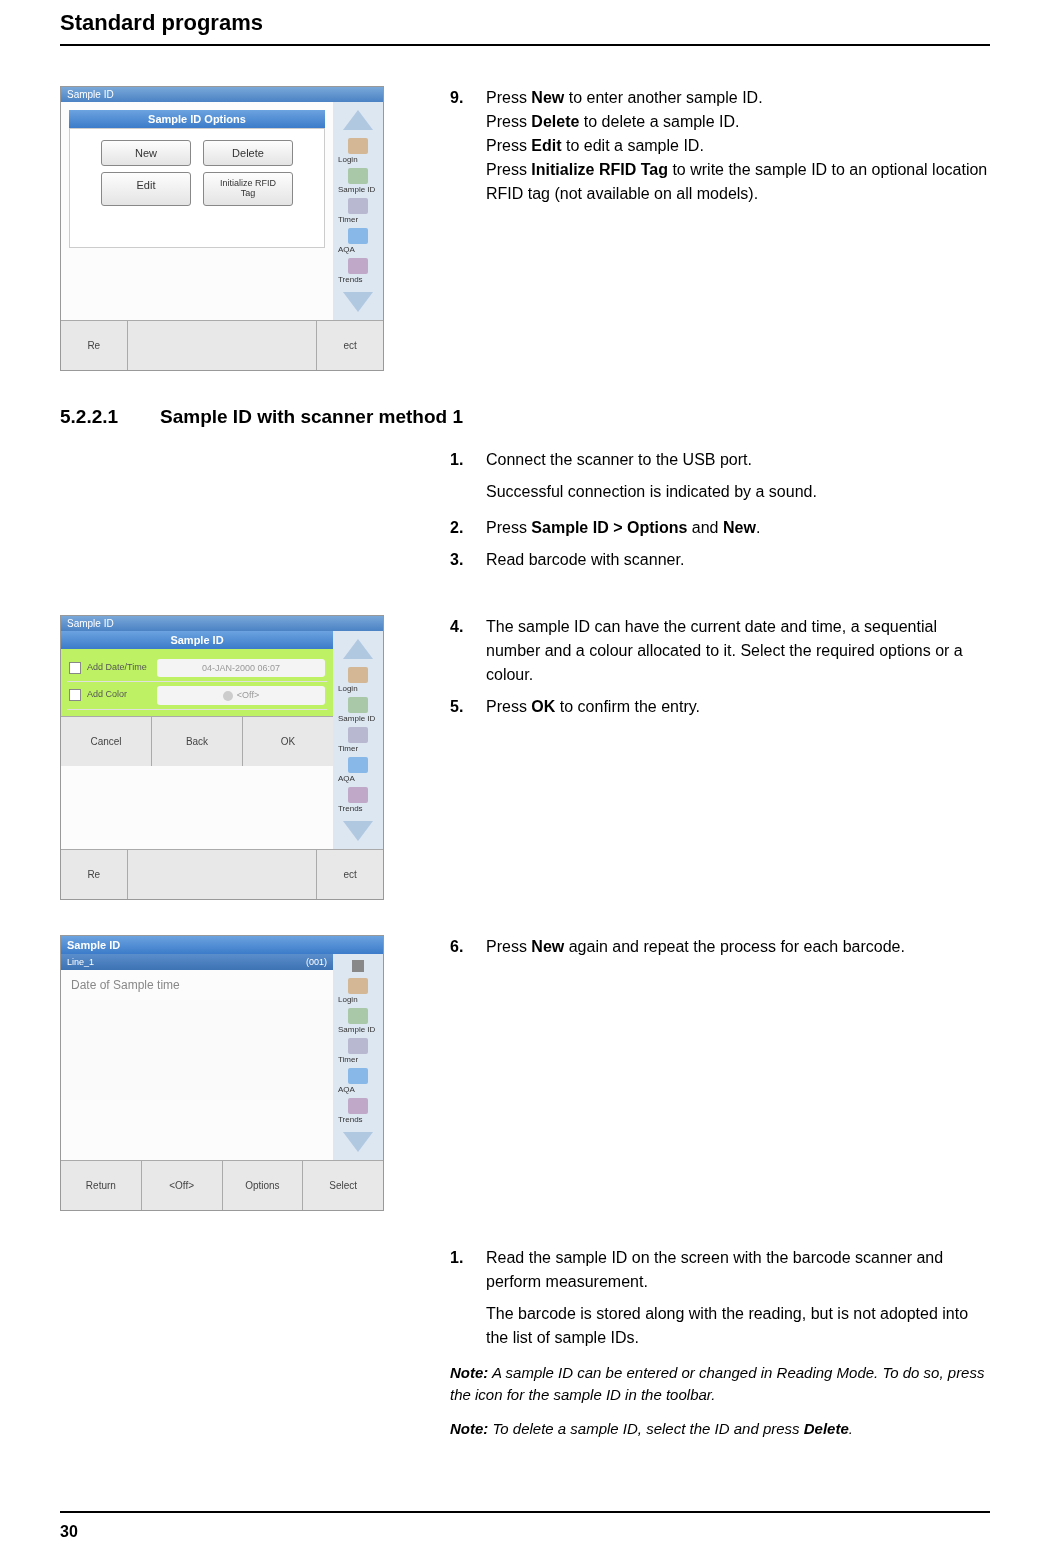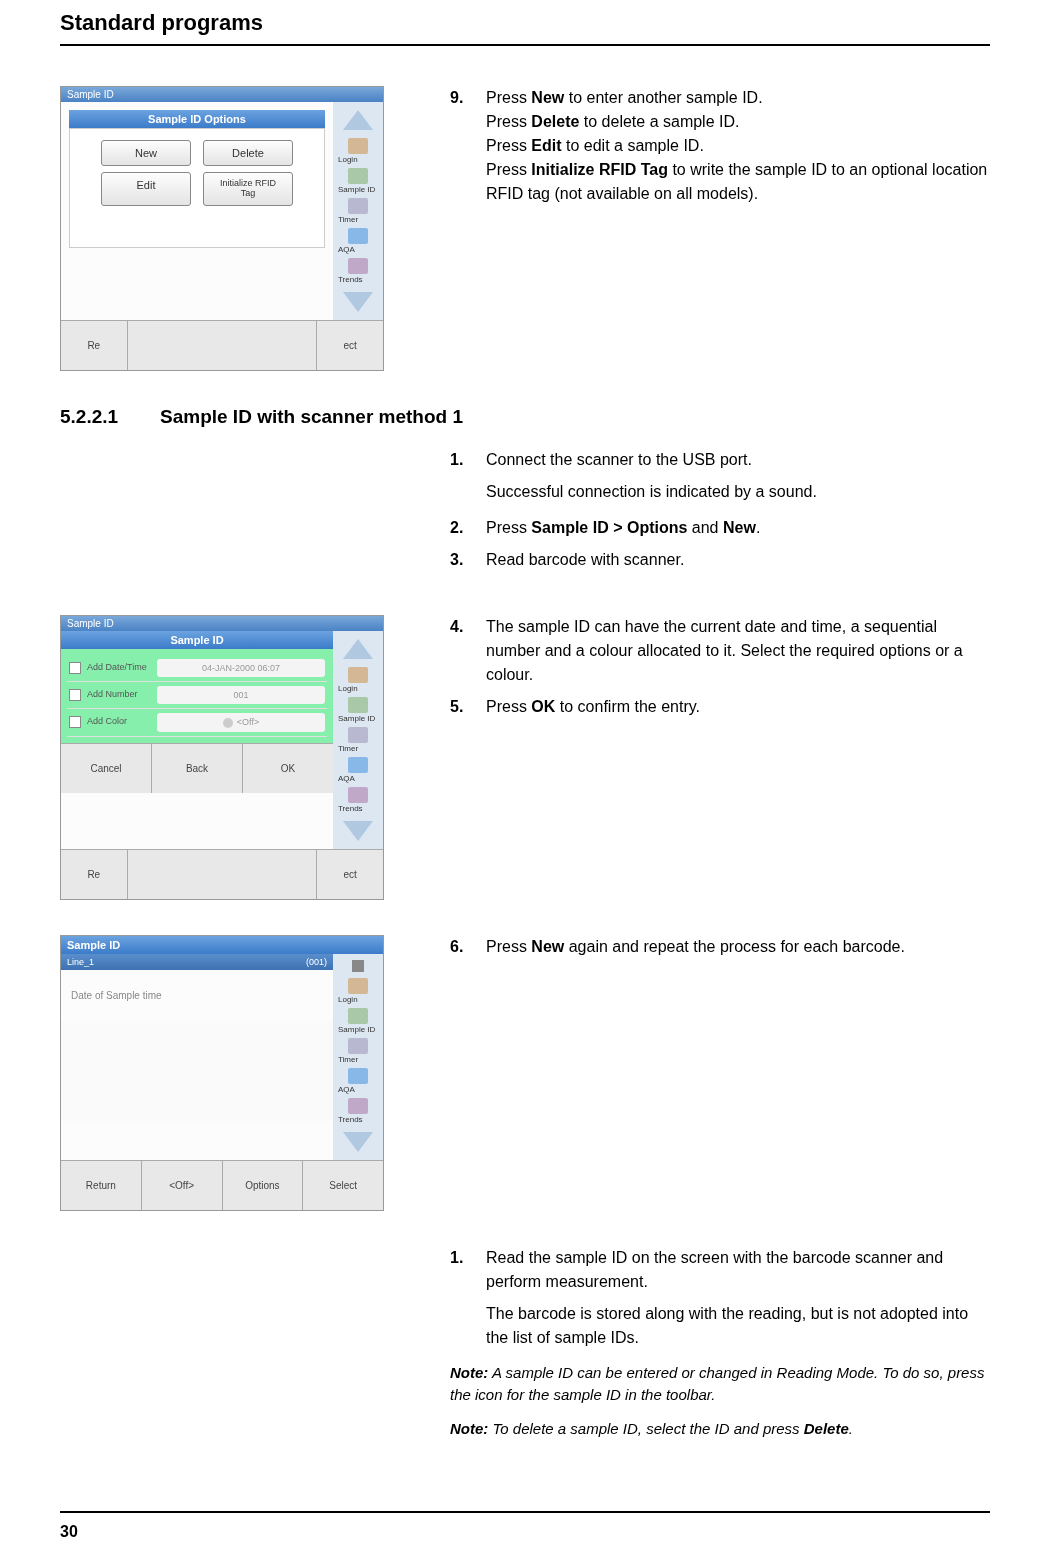--- a/index.html
+++ b/index.html
@@ -319,7 +319,7 @@
         <div class="ss-body">
           <div class="ss-main" style="padding:0">
             <div class="ss-titlebar">Sample ID</div>
-            <div style="background:#86efac;padding:6px">
+            <div style="background:#bef264;padding:6px">
               <div class="ss-check-row">
                 <div class="ss-checkbox"></div>
                 <div class="ss-check-label">Add Date/Time</div>

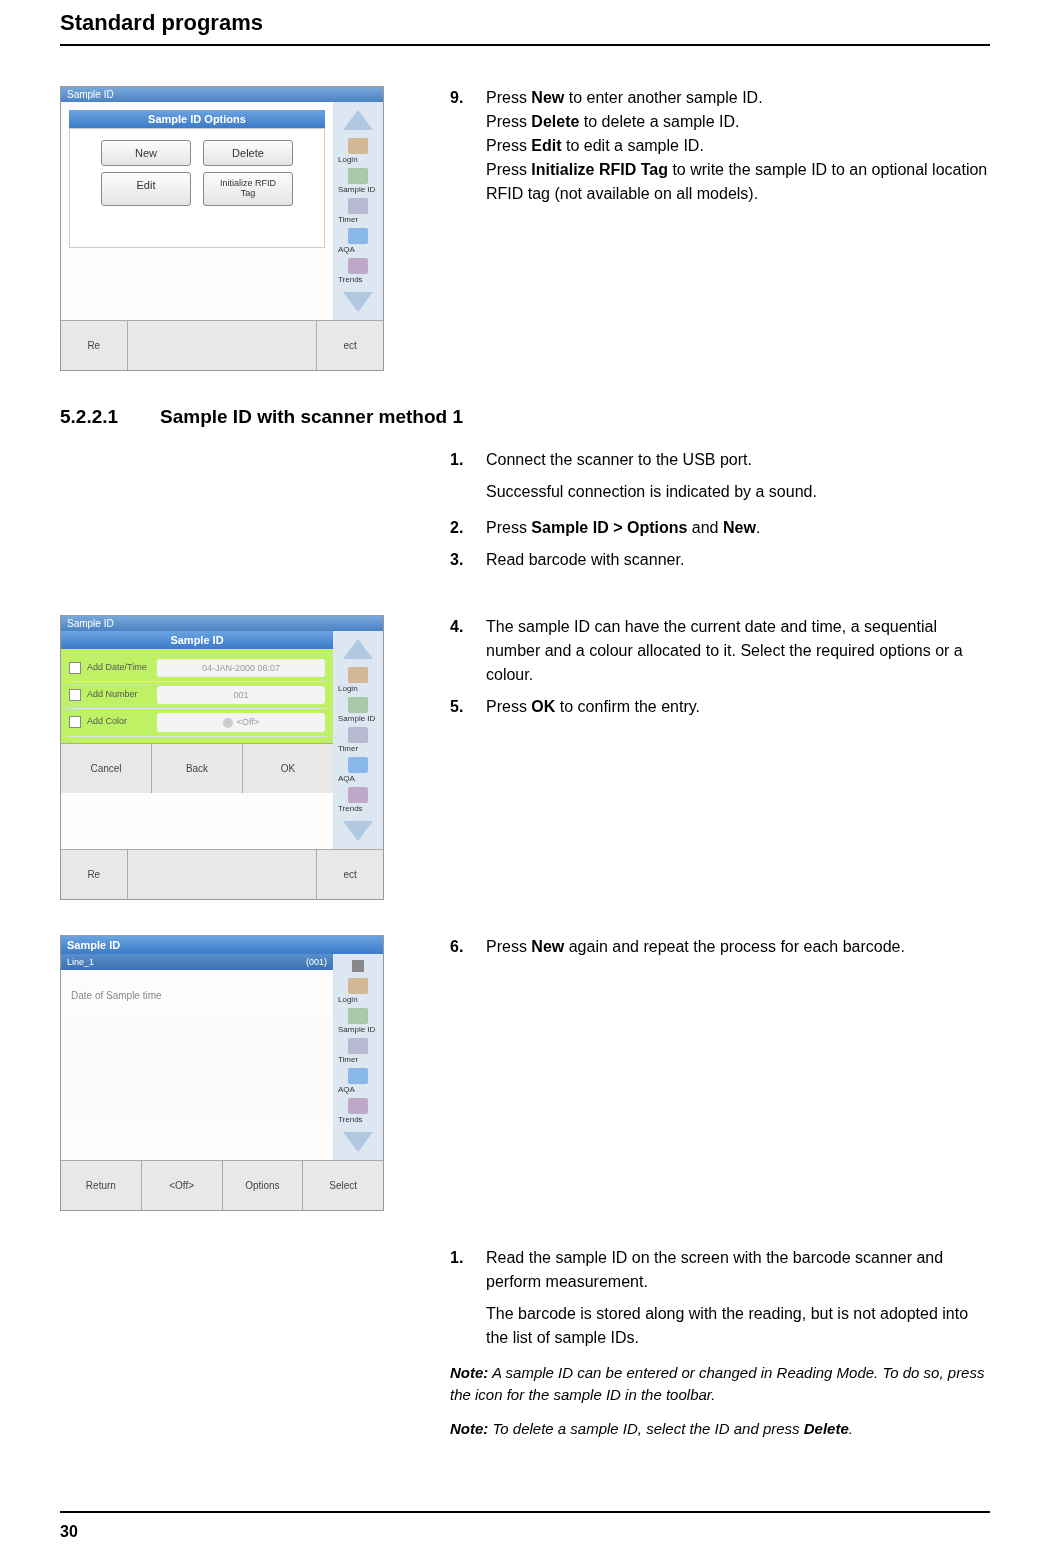--- a/index.html
+++ b/index.html
@@ -327,11 +327,6 @@
               </div>
               <div class="ss-check-row">
                 <div class="ss-checkbox"></div>
-                <div class="ss-check-label">Add Number</div>
-                <div class="ss-check-value">001</div>
-              </div>
-              <div class="ss-check-row">
-                <div class="ss-checkbox"></div>
                 <div class="ss-check-label">Add Color</div>
                 <div class="ss-check-value"><span class="ss-color-dot"></span><span>&lt;Off&gt;</span></div>
               </div>

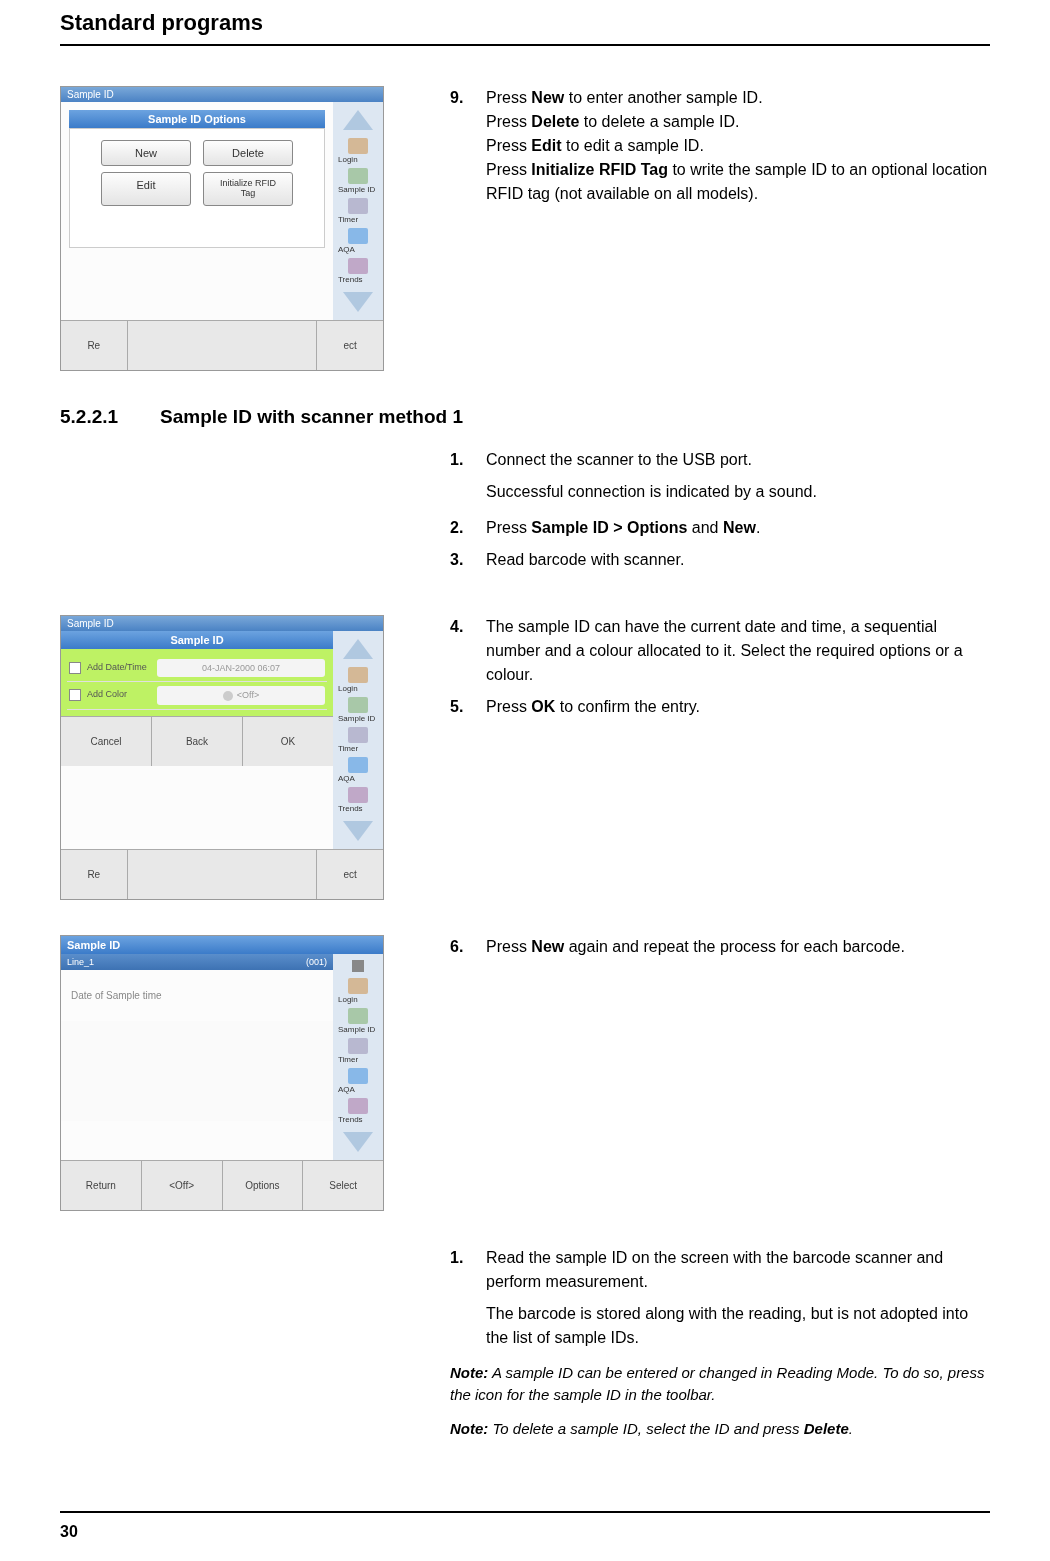--- a/index.html
+++ b/index.html
@@ -169,8 +169,8 @@
       justify-content: space-between;
     }
     .ss-list-sub {
-      padding: 20px 10px;
-      font-size: 10px;
+      padding: 8px 10px;
+      font-size: 12px;
       color: #888;
     }
     .ss-empty {

